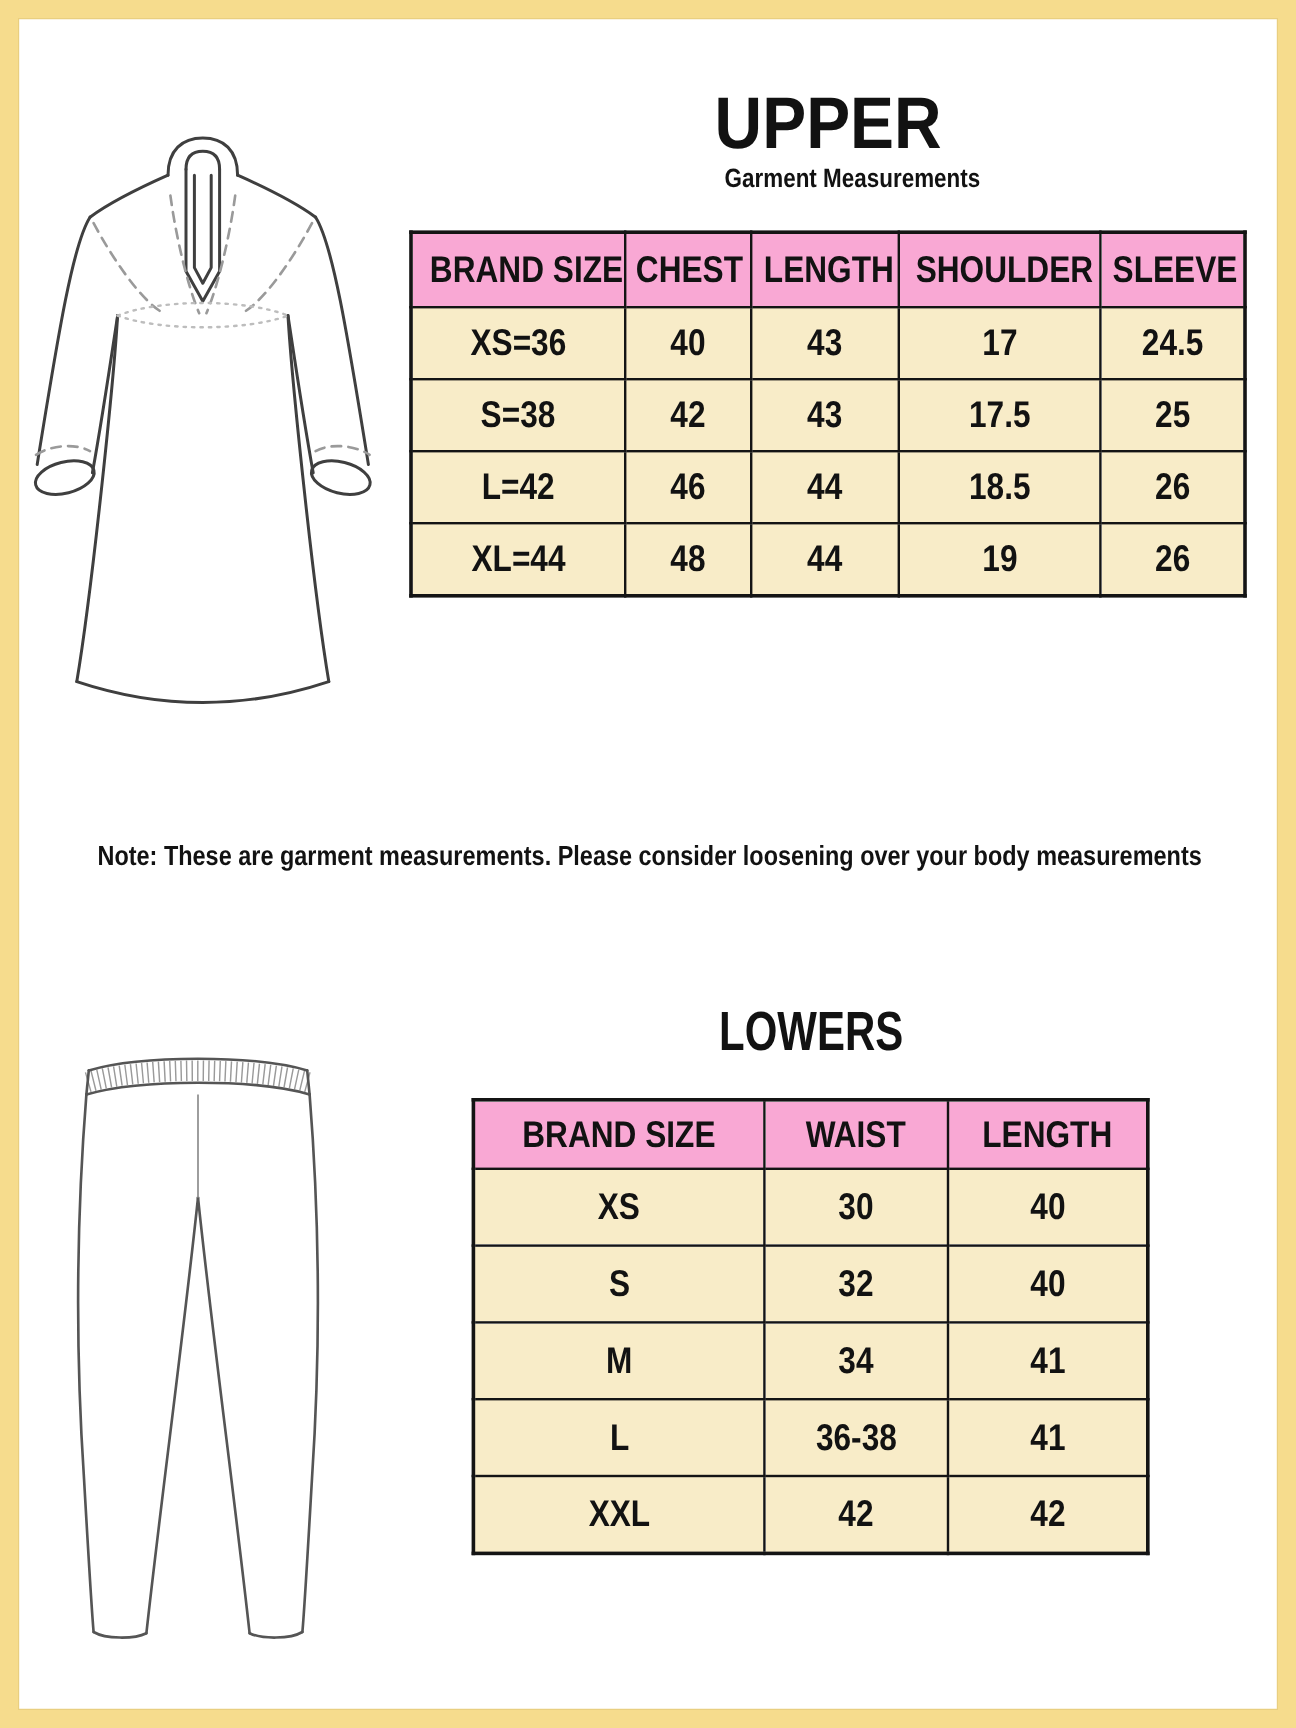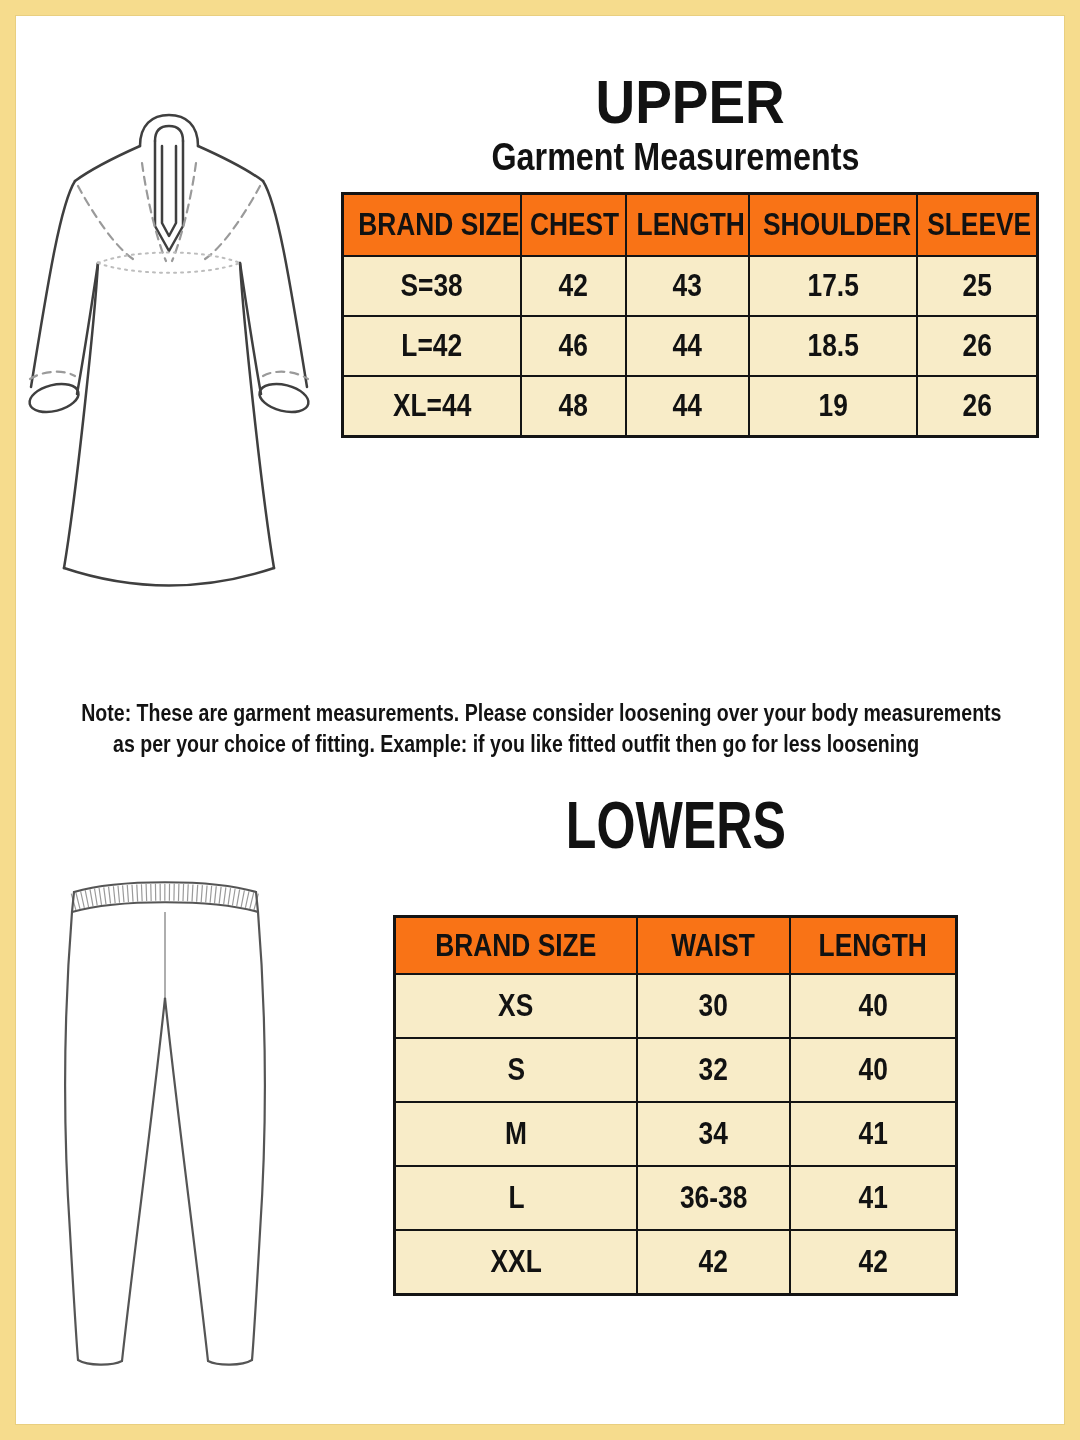--- a/index.html
+++ b/index.html
@@ -21,7 +21,7 @@
 
   .upper-title { left:341px; top:70px; width:698px; font-size:61px; font-weight:bold; line-height:1.05; }
   .upper-title .sq { transform:scaleX(0.90); }
-  .subtitle    { left:326px; top:136px; width:698px; font-size:38px; font-weight:bold; }
+  .subtitle    { left:361px; top:136px; width:698px; font-size:22px; font-weight:bold; }
   .lowers-title{ left:393px; top:792px; width:565px; font-size:66px; font-weight:bold; line-height:1.0; }
   .lowers-title .sq { transform:scaleX(0.76); }
 

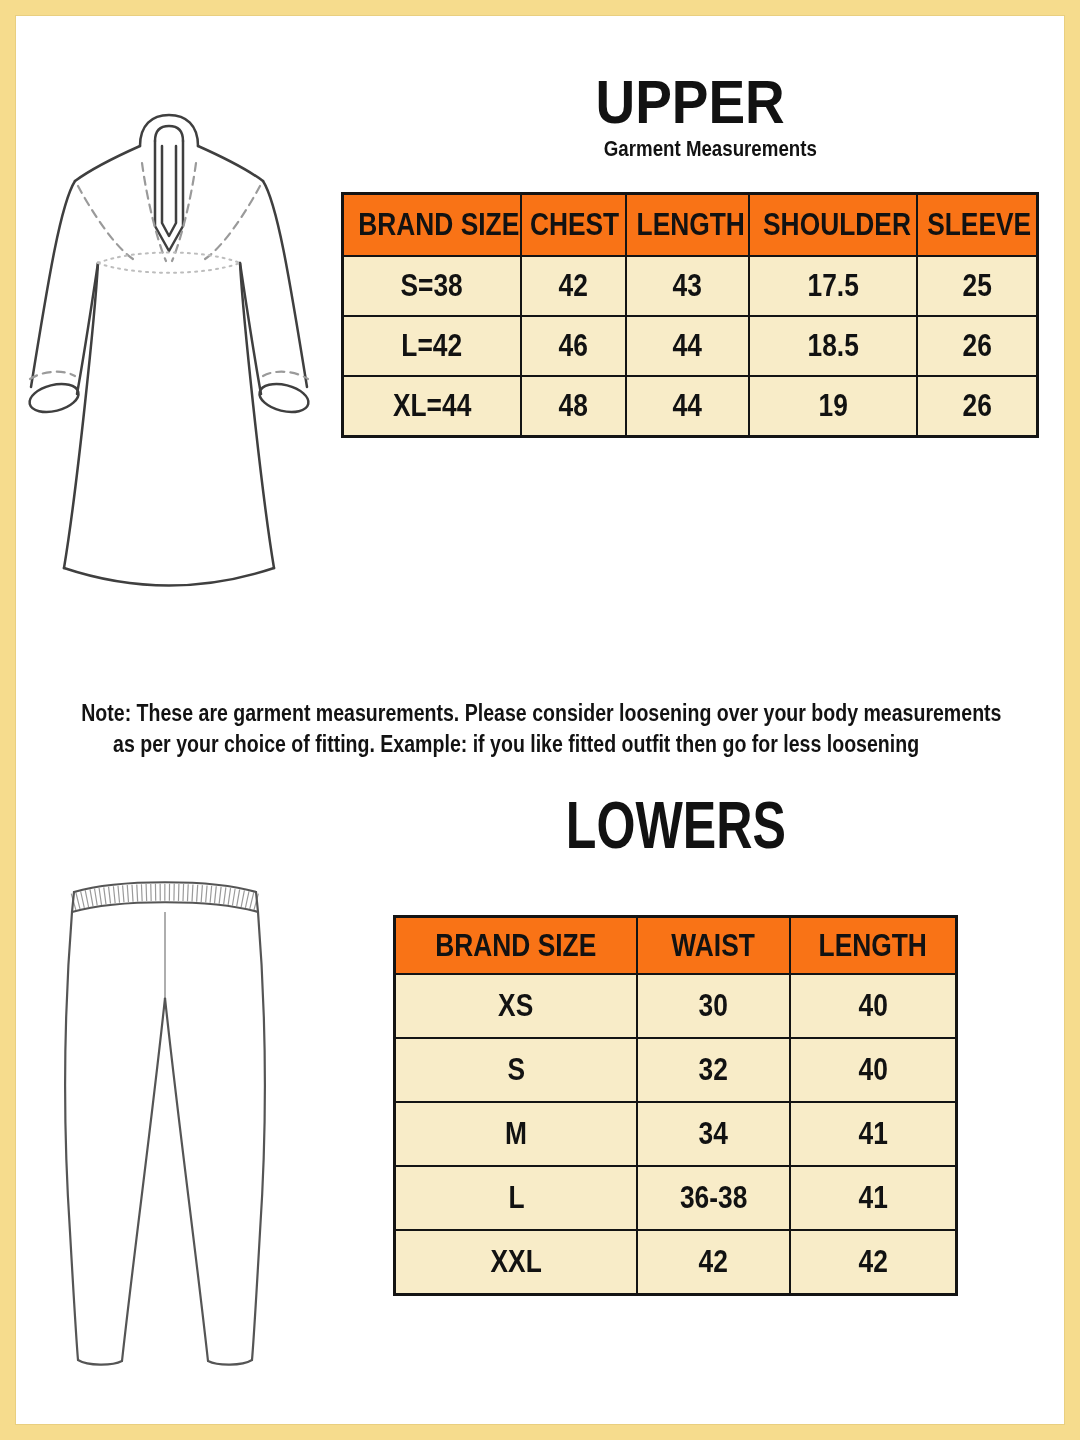--- a/index.html
+++ b/index.html
@@ -33,7 +33,7 @@
     border:2px solid #141414; text-align:center; vertical-align:middle;
     font-weight:bold; font-size:31px; padding:0; overflow:hidden;
   }
-  .size-table th { background:#f97316; }
+  .size-table th { background:#f9a8d4; }
   .size-table td { background:#f8ecc8; }
 
   .upper-table { left:341px; top:192px; width:698px; }

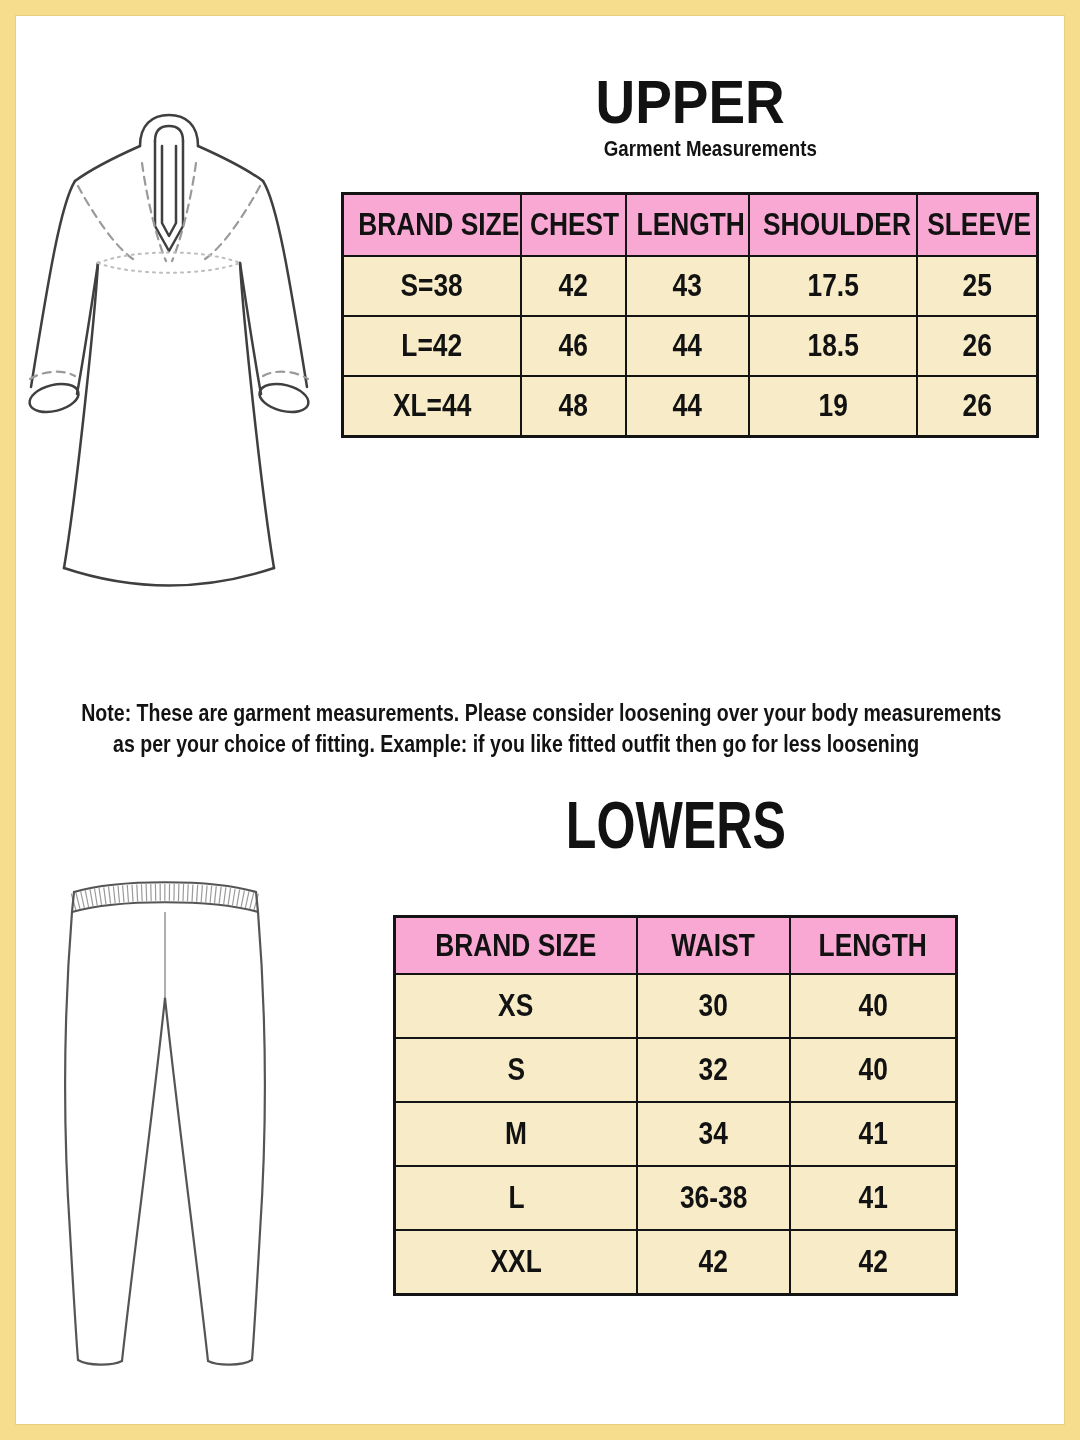--- a/index.html
+++ b/index.html
@@ -129,6 +129,13 @@
     </thead>
     <tbody>
       <tr>
+        <td><span class="sq">XS=36</span></td>
+        <td><span class="sq">40</span></td>
+        <td><span class="sq">43</span></td>
+        <td><span class="sq">17</span></td>
+        <td><span class="sq">24.5</span></td>
+      </tr>
+      <tr>
         <td><span class="sq">S=38</span></td>
         <td><span class="sq">42</span></td>
         <td><span class="sq">43</span></td>

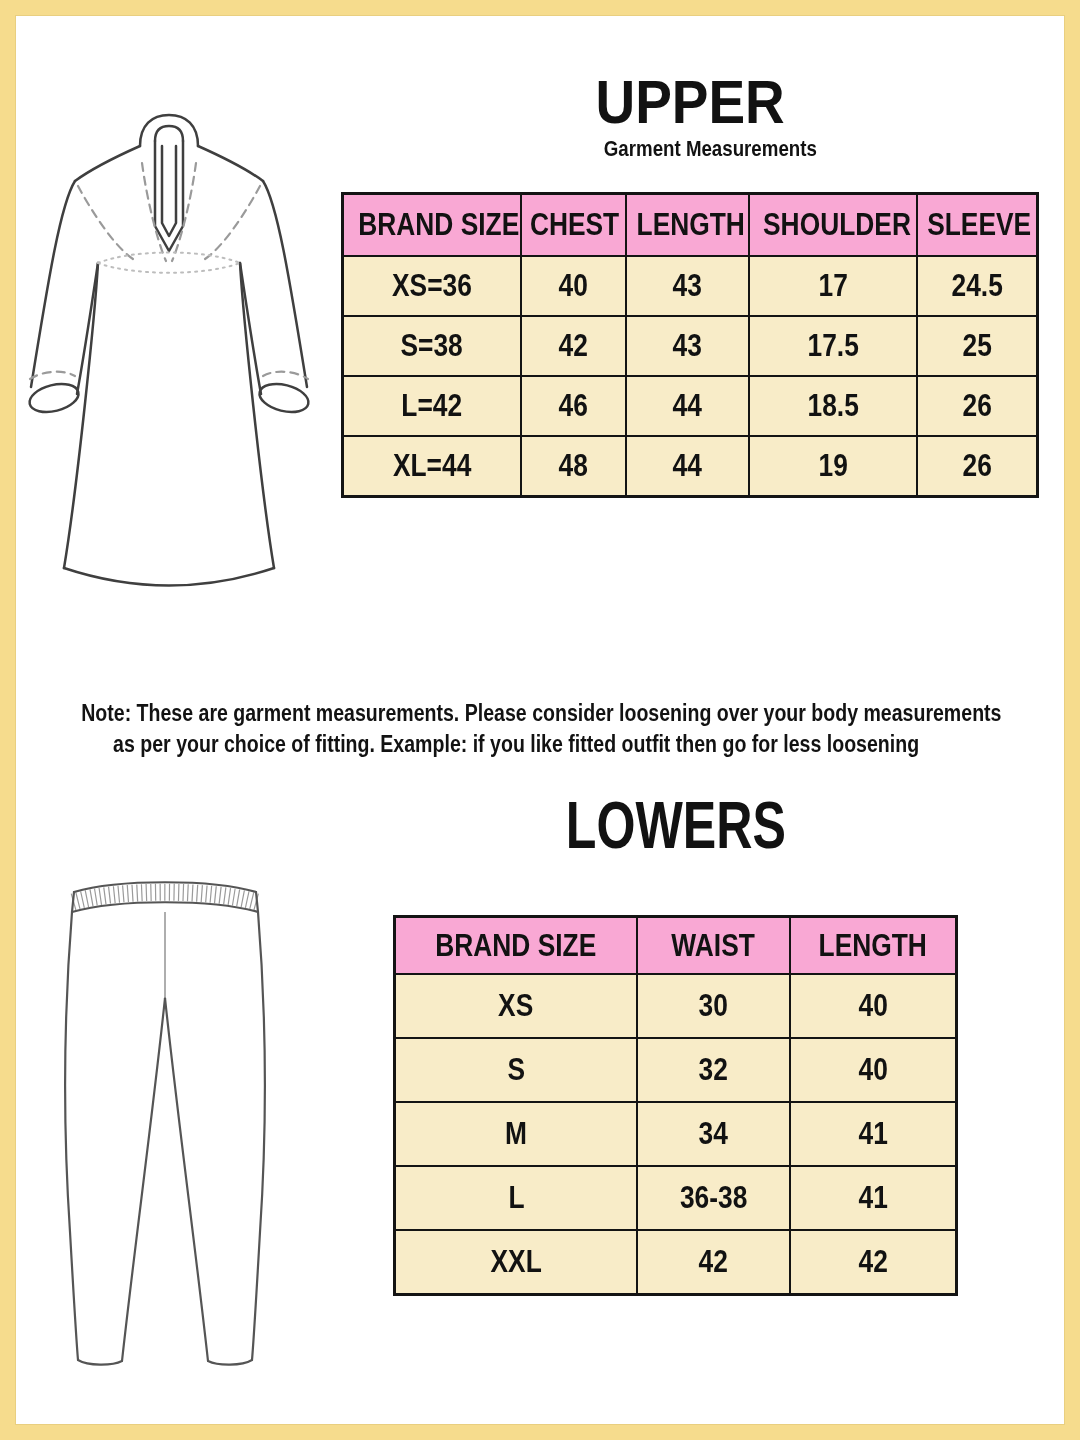--- a/index.html
+++ b/index.html
@@ -163,9 +163,6 @@
   <div>
     <span class="sq">Note: These are garment measurements. Please consider loosening over your body measurements</span>
   </div>
-  <div>
-    <span class="sq">as per your choice of fitting. Example: if you like fitted outfit then go for less loosening</span>
-  </div>
 </div>
 
 <div class="abs ctr lowers-title">

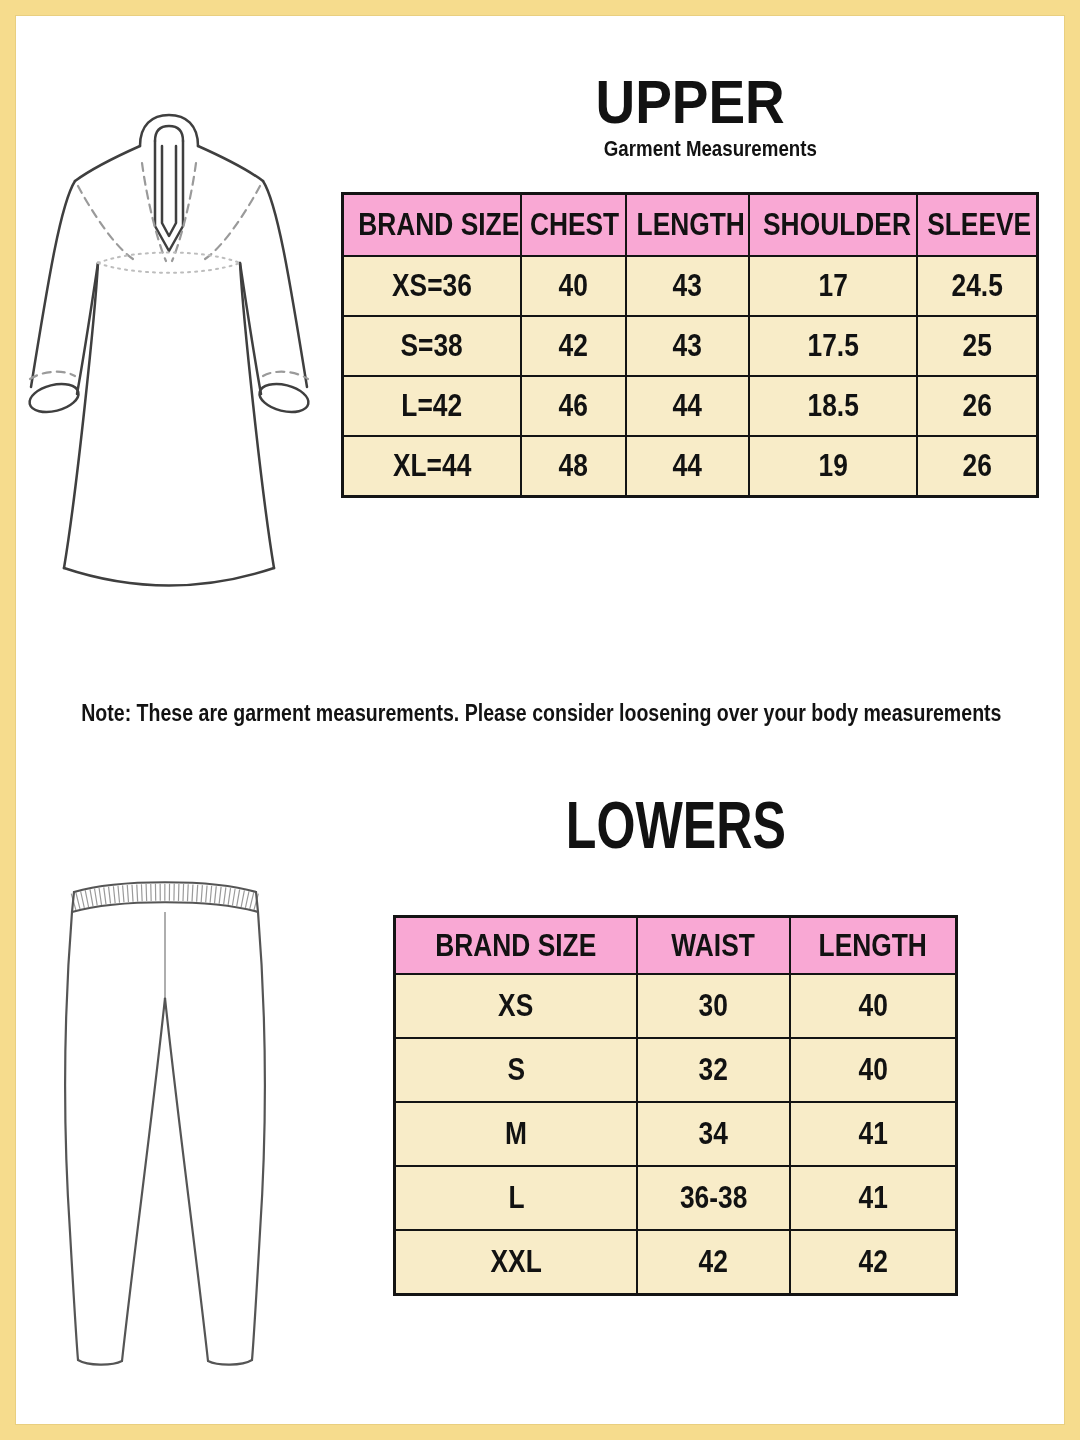--- a/index.html
+++ b/index.html
@@ -22,7 +22,7 @@
   .upper-title { left:341px; top:70px; width:698px; font-size:61px; font-weight:bold; line-height:1.05; }
   .upper-title .sq { transform:scaleX(0.90); }
   .subtitle    { left:361px; top:136px; width:698px; font-size:22px; font-weight:bold; }
-  .lowers-title{ left:393px; top:792px; width:565px; font-size:66px; font-weight:bold; line-height:1.0; }
+  .lowers-title{ left:393px; top:836px; width:565px; font-size:46px; font-weight:bold; line-height:1.0; }
   .lowers-title .sq { transform:scaleX(0.76); }
 
   table.size-table {

